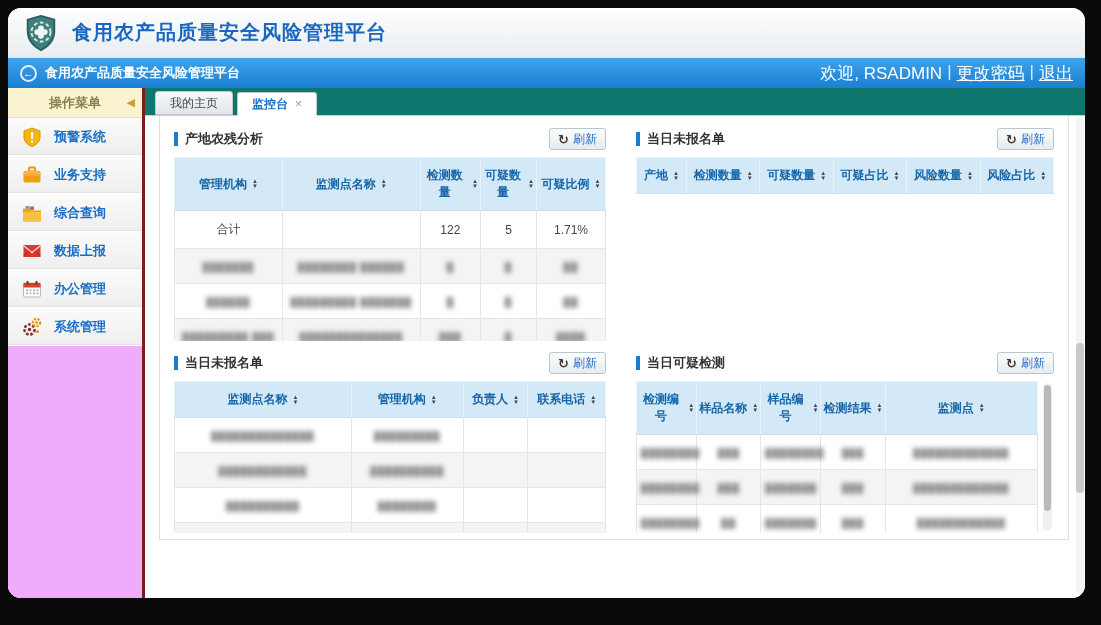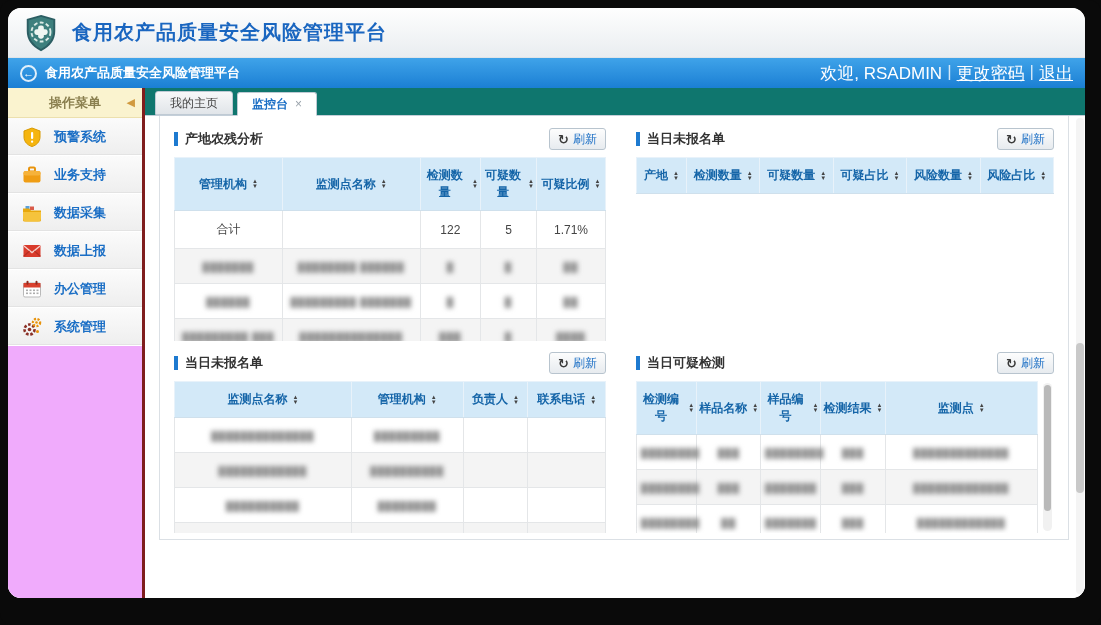--- a/index.html
+++ b/index.html
@@ -148,7 +148,7 @@
                   <path d="M2 10 h18 v6 a3.5 3.5 0 0 1 -3.5 3.5 h-11 a3.5 3.5 0 0 1 -3.5 -3.5 Z" fill="#f5c33c"></path>
                 </svg>
             </span>
-            <span class="side-label">数据采集</span>
+            <span class="side-label">综合查询</span>
           </div>
           <div class="side-item">
             <span class="side-icon">

